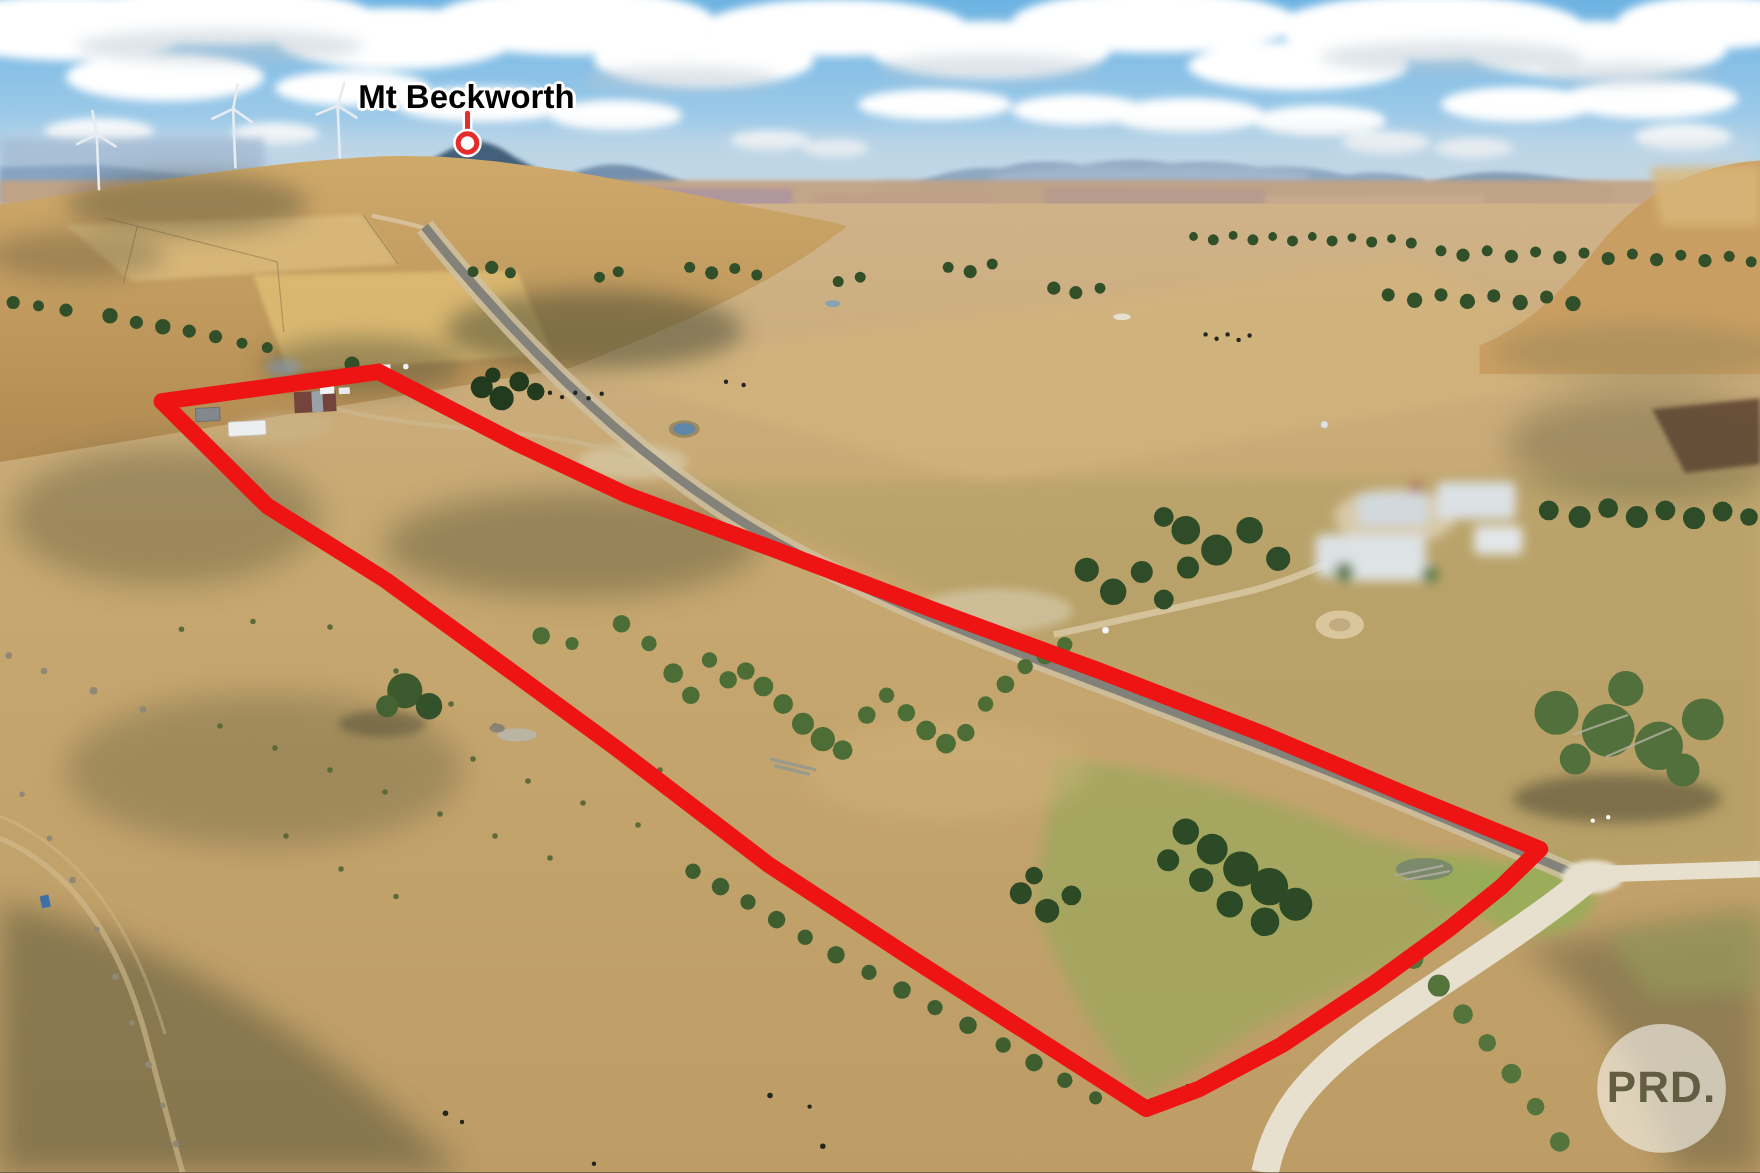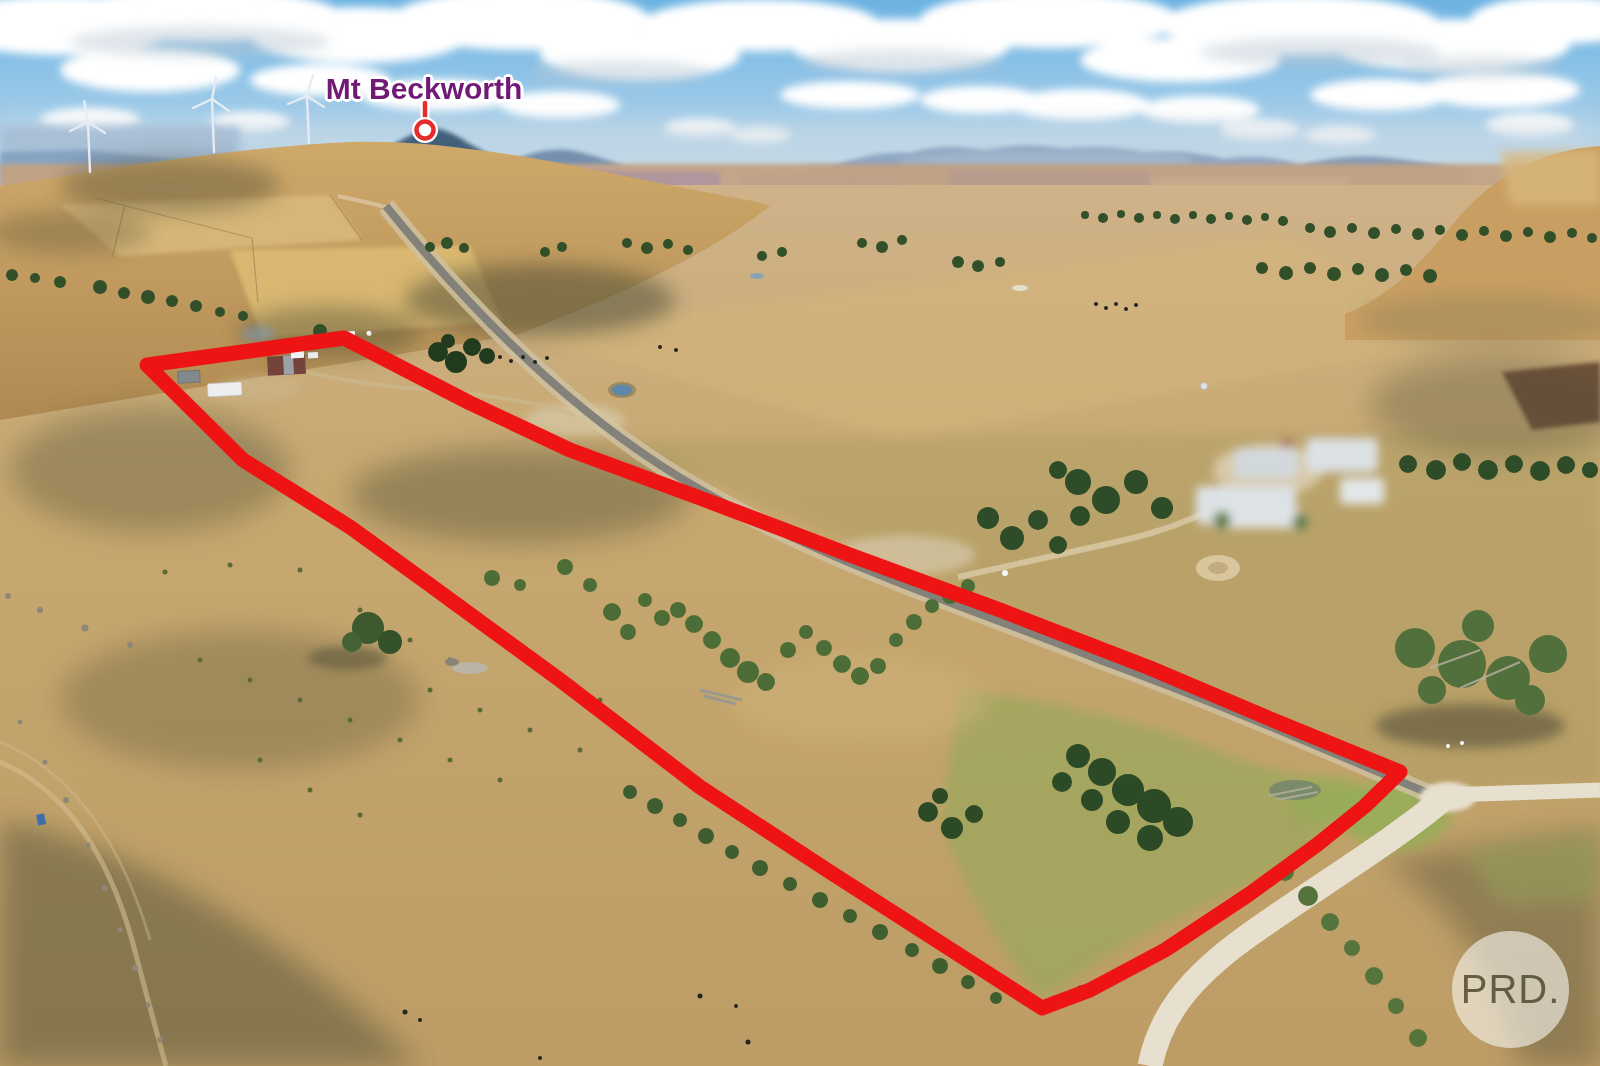--- a/index.html
+++ b/index.html
@@ -6,7 +6,7 @@
   .scene{position:relative;width:1600px;height:1066px;overflow:hidden;
          font-family:"Liberation Sans",sans-serif;background:#c9a873}
   .scene>svg{position:absolute;left:0;top:0}
-  .overlay-label{position:absolute;font-weight:700;color:#701a75;white-space:nowrap;
+  .overlay-label{position:absolute;font-weight:700;color:#000000;white-space:nowrap;
     text-shadow:-2px -2px 0 #fff,2px -2px 0 #fff,-2px 2px 0 #fff,2px 2px 0 #fff,
                 -3px 0 0 #fff,3px 0 0 #fff,0 -3px 0 #fff,0 3px 0 #fff;}
   #mt-label{left:424px;top:72px;transform:translateX(-50%);font-size:30px}

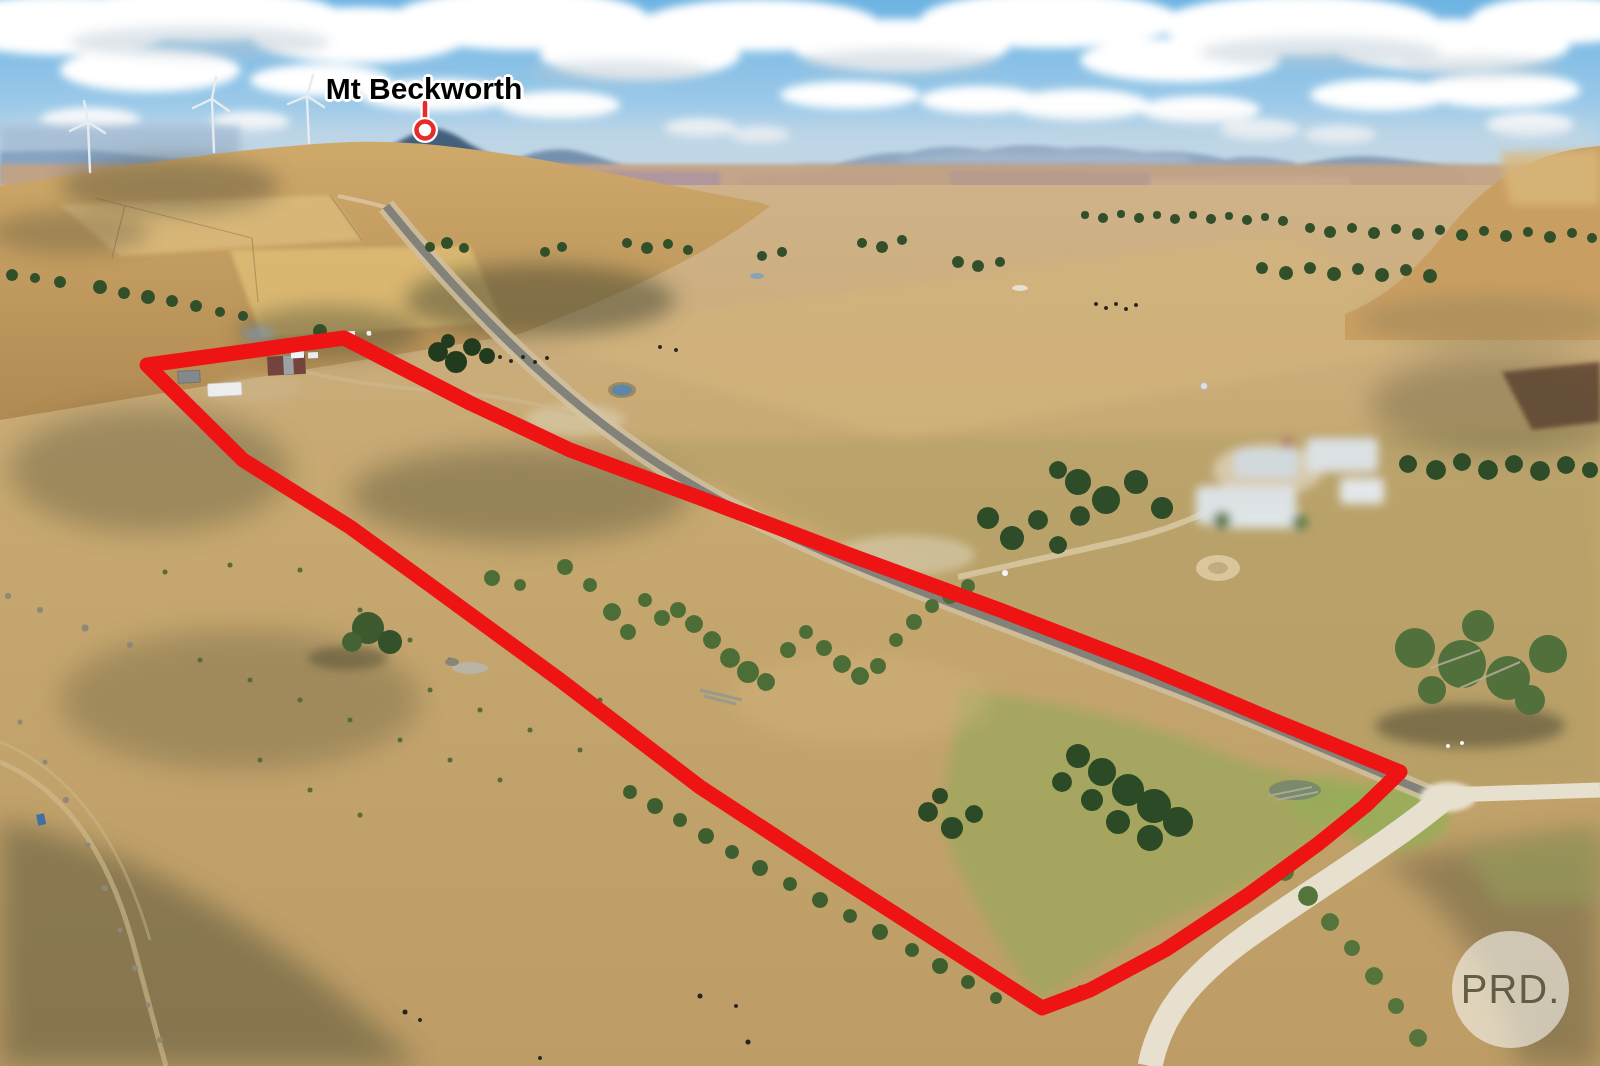--- a/index.html
+++ b/index.html
@@ -14,7 +14,7 @@
   #pin{position:absolute;left:411px;top:99px}
   #prd-badge{position:absolute;left:1452px;top:931px;width:117px;height:117px;border-radius:50%;
     background:rgba(249,248,243,.60);display:flex;align-items:center;justify-content:center}
-  #prd-text{font-size:40px;font-weight:400;color:rgba(88,84,56,.92);letter-spacing:1px}
+  #prd-text{font-size:40px;font-weight:700;color:rgba(88,84,56,.92);letter-spacing:1px}
 </style>
 </head>
 <body>

